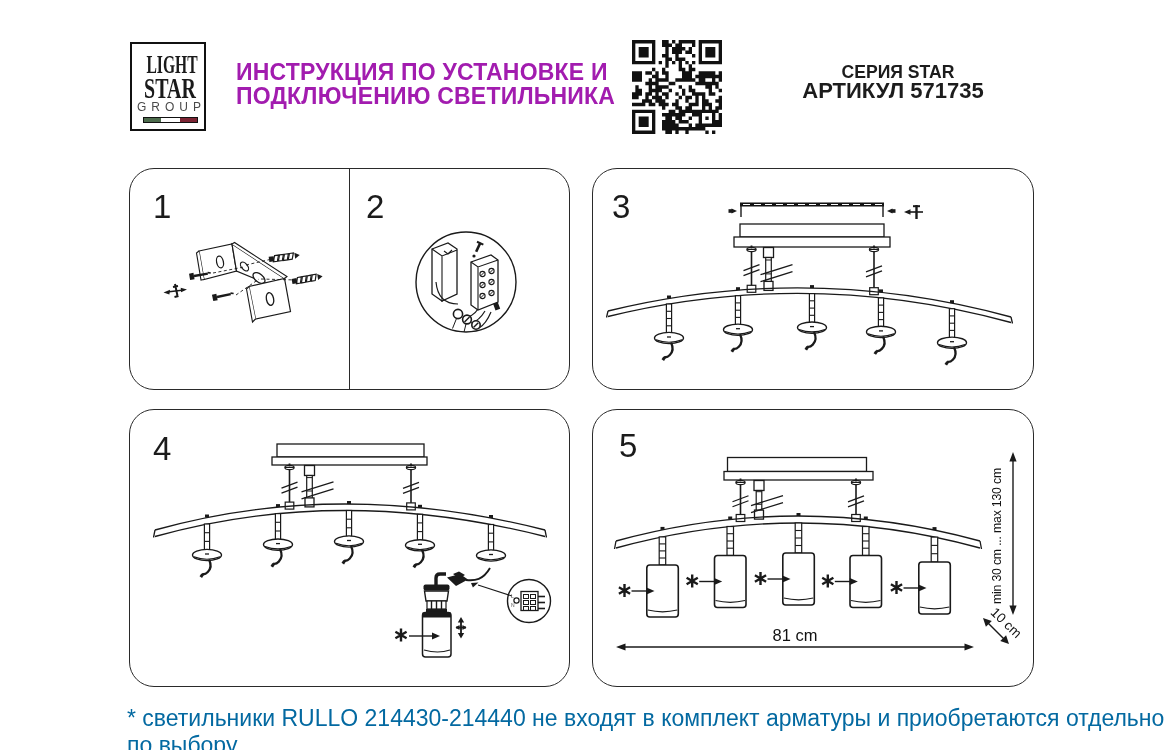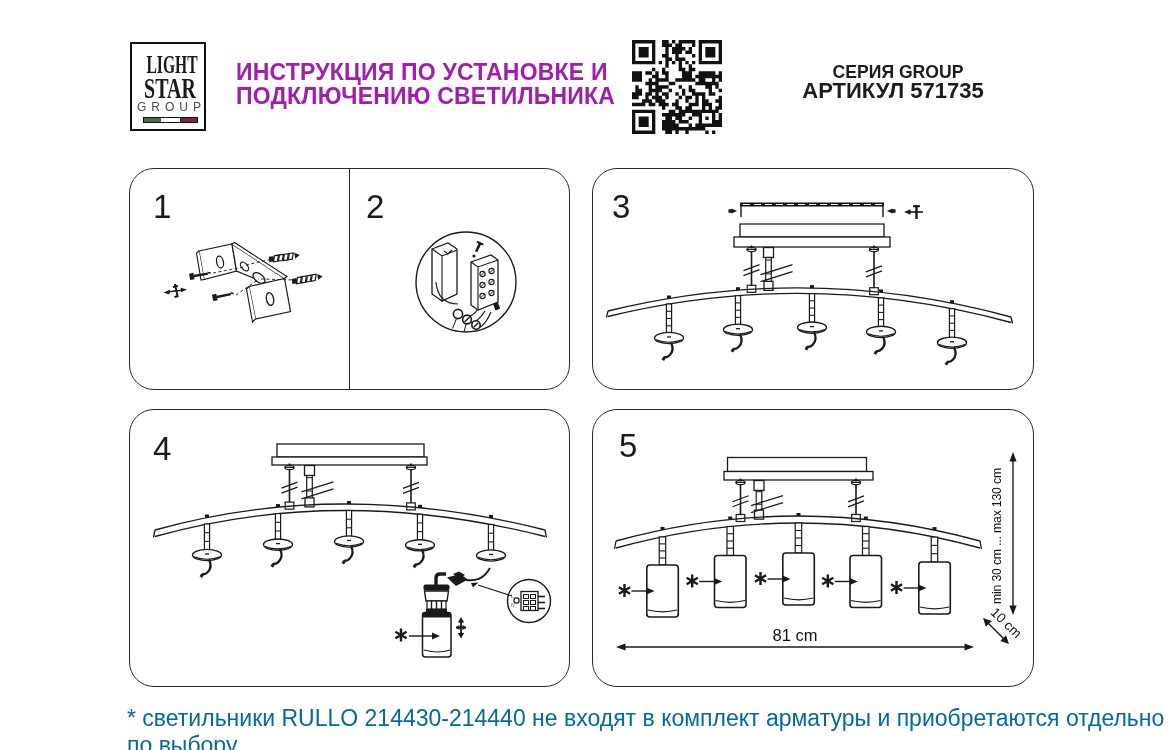--- a/index.html
+++ b/index.html
@@ -27,7 +27,7 @@
       <path d="M0 0h7v1h-7zM9 0h2v1h-2zM12 0h1v1h-1zM14 0h5v1h-5zM20 0h7v1h-7zM0 1h1v1h-1zM6 1h1v1h-1zM9 1h3v1h-3zM13 1h2v1h-2zM18 1h1v1h-1zM20 1h1v1h-1zM26 1h1v1h-1zM0 2h1v1h-1zM2 2h3v1h-3zM6 2h1v1h-1zM10 2h1v1h-1zM12 2h4v1h-4zM17 2h1v1h-1zM20 2h1v1h-1zM22 2h3v1h-3zM26 2h1v1h-1zM0 3h1v1h-1zM2 3h3v1h-3zM6 3h1v1h-1zM10 3h1v1h-1zM12 3h3v1h-3zM16 3h2v1h-2zM20 3h1v1h-1zM22 3h3v1h-3zM26 3h1v1h-1zM0 4h1v1h-1zM2 4h3v1h-3zM6 4h1v1h-1zM9 4h2v1h-2zM13 4h1v1h-1zM18 4h1v1h-1zM20 4h1v1h-1zM22 4h3v1h-3zM26 4h1v1h-1zM0 5h1v1h-1zM6 5h1v1h-1zM10 5h2v1h-2zM13 5h3v1h-3zM20 5h1v1h-1zM26 5h1v1h-1zM0 6h7v1h-7zM8 6h1v1h-1zM10 6h1v1h-1zM12 6h1v1h-1zM14 6h1v1h-1zM16 6h1v1h-1zM18 6h1v1h-1zM20 6h7v1h-7zM10 7h1v1h-1zM14 7h1v1h-1zM17 7h1v1h-1zM6 8h1v1h-1zM9 8h1v1h-1zM14 8h2v1h-2zM17 8h2v1h-2zM0 9h3v1h-3zM4 9h2v1h-2zM7 9h1v1h-1zM9 9h2v1h-2zM15 9h3v1h-3zM20 9h5v1h-5zM26 9h1v1h-1zM0 10h3v1h-3zM6 10h2v1h-2zM10 10h1v1h-1zM15 10h3v1h-3zM19 10h8v1h-8zM0 11h3v1h-3zM5 11h1v1h-1zM7 11h4v1h-4zM13 11h6v1h-6zM20 11h2v1h-2zM24 11h1v1h-1zM26 11h1v1h-1zM4 12h4v1h-4zM11 12h2v1h-2zM19 12h7v1h-7zM1 13h1v1h-1zM5 13h1v1h-1zM7 13h4v1h-4zM14 13h1v1h-1zM17 13h1v1h-1zM22 13h2v1h-2zM25 13h1v1h-1zM1 14h2v1h-2zM5 14h4v1h-4zM11 14h1v1h-1zM15 14h1v1h-1zM17 14h2v1h-2zM23 14h1v1h-1zM26 14h1v1h-1zM0 15h3v1h-3zM4 15h2v1h-2zM7 15h1v1h-1zM9 15h2v1h-2zM13 15h1v1h-1zM15 15h1v1h-1zM18 15h4v1h-4zM23 15h2v1h-2zM0 16h2v1h-2zM4 16h1v1h-1zM6 16h3v1h-3zM10 16h1v1h-1zM14 16h1v1h-1zM16 16h2v1h-2zM19 16h1v1h-1zM21 16h1v1h-1zM26 16h1v1h-1zM3 17h3v1h-3zM7 17h3v1h-3zM13 17h1v1h-1zM16 17h1v1h-1zM19 17h1v1h-1zM21 17h2v1h-2zM25 17h2v1h-2zM0 18h4v1h-4zM5 18h2v1h-2zM8 18h3v1h-3zM12 18h2v1h-2zM17 18h3v1h-3zM21 18h3v1h-3zM26 18h1v1h-1zM9 19h1v1h-1zM13 19h2v1h-2zM16 19h2v1h-2zM21 19h1v1h-1zM23 19h1v1h-1zM25 19h2v1h-2zM0 20h7v1h-7zM11 20h2v1h-2zM14 20h12v1h-12zM0 21h1v1h-1zM6 21h1v1h-1zM9 21h7v1h-7zM18 21h3v1h-3zM24 21h1v1h-1zM26 21h1v1h-1zM0 22h1v1h-1zM2 22h3v1h-3zM6 22h1v1h-1zM10 22h2v1h-2zM13 22h2v1h-2zM17 22h1v1h-1zM20 22h1v1h-1zM22 22h1v1h-1zM24 22h1v1h-1zM26 22h1v1h-1zM0 23h1v1h-1zM2 23h3v1h-3zM6 23h1v1h-1zM9 23h4v1h-4zM14 23h3v1h-3zM20 23h1v1h-1zM24 23h3v1h-3zM0 24h1v1h-1zM2 24h3v1h-3zM6 24h1v1h-1zM9 24h5v1h-5zM17 24h1v1h-1zM19 24h8v1h-8zM0 25h1v1h-1zM6 25h1v1h-1zM9 25h13v1h-13zM0 26h7v1h-7zM10 26h2v1h-2zM13 26h1v1h-1zM16 26h1v1h-1zM22 26h1v1h-1zM24 26h1v1h-1z" fill="#111"></path>
     </svg>
 
-  <div class="abs" style="left:758px;top:62px;width:280px;text-align:center;font-weight:bold;font-size:17.6px;color:#1c1c1c;">СЕРИЯ GROUP</div>
+  <div class="abs" style="left:758px;top:62px;width:280px;text-align:center;font-weight:bold;font-size:17.6px;color:#1c1c1c;">СЕРИЯ STAR</div>
   <div class="abs" style="left:753px;top:78px;width:280px;text-align:center;font-weight:bold;font-size:22px;color:#1c1c1c;">АРТИКУЛ 571735</div>
 
   <div class="panel" style="left:129px;top:168px;width:441px;height:222px;"></div>

